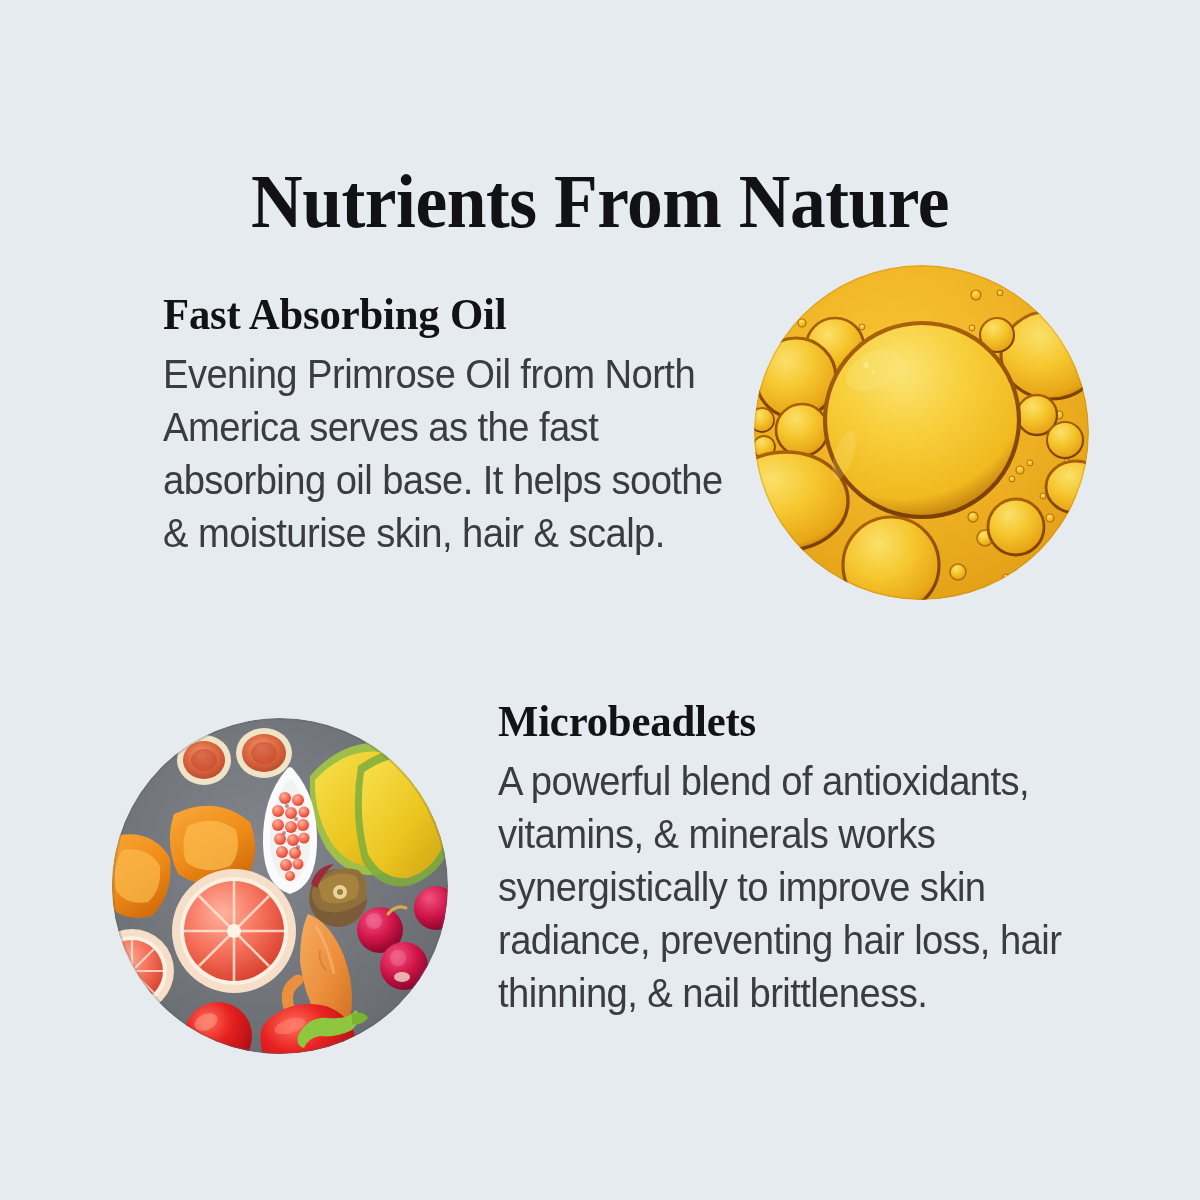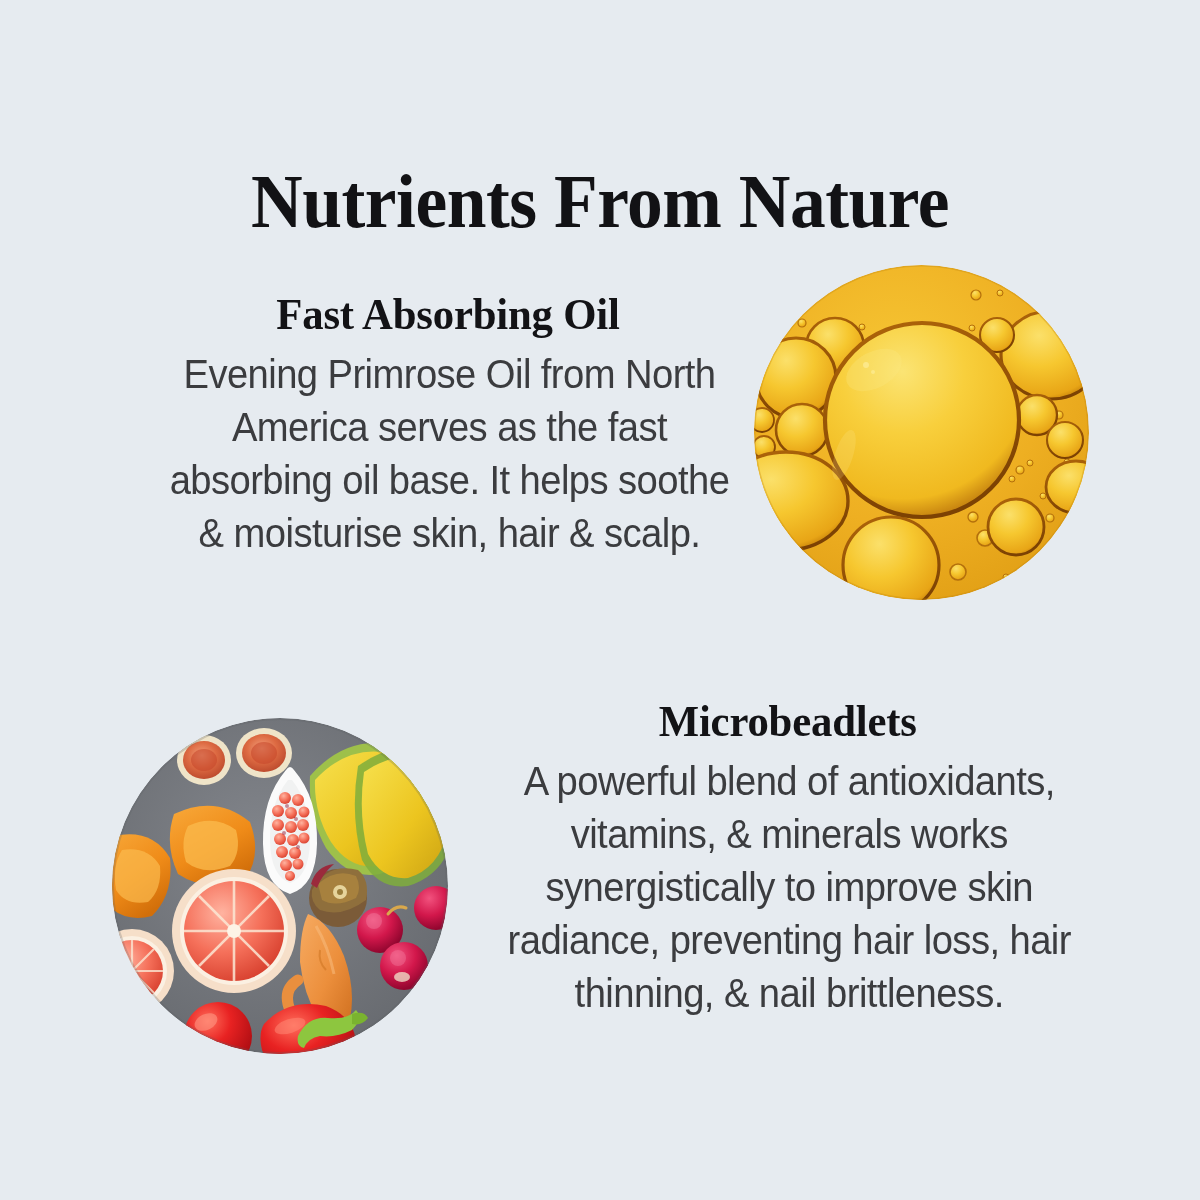--- a/index.html
+++ b/index.html
@@ -41,7 +41,7 @@
   }
 
   
-  .block { position: absolute; text-align: center; }
+  .block { position: absolute; }
   .block-heading {
     font-family: "Liberation Serif", "DejaVu Serif", serif;
     font-weight: 700;

